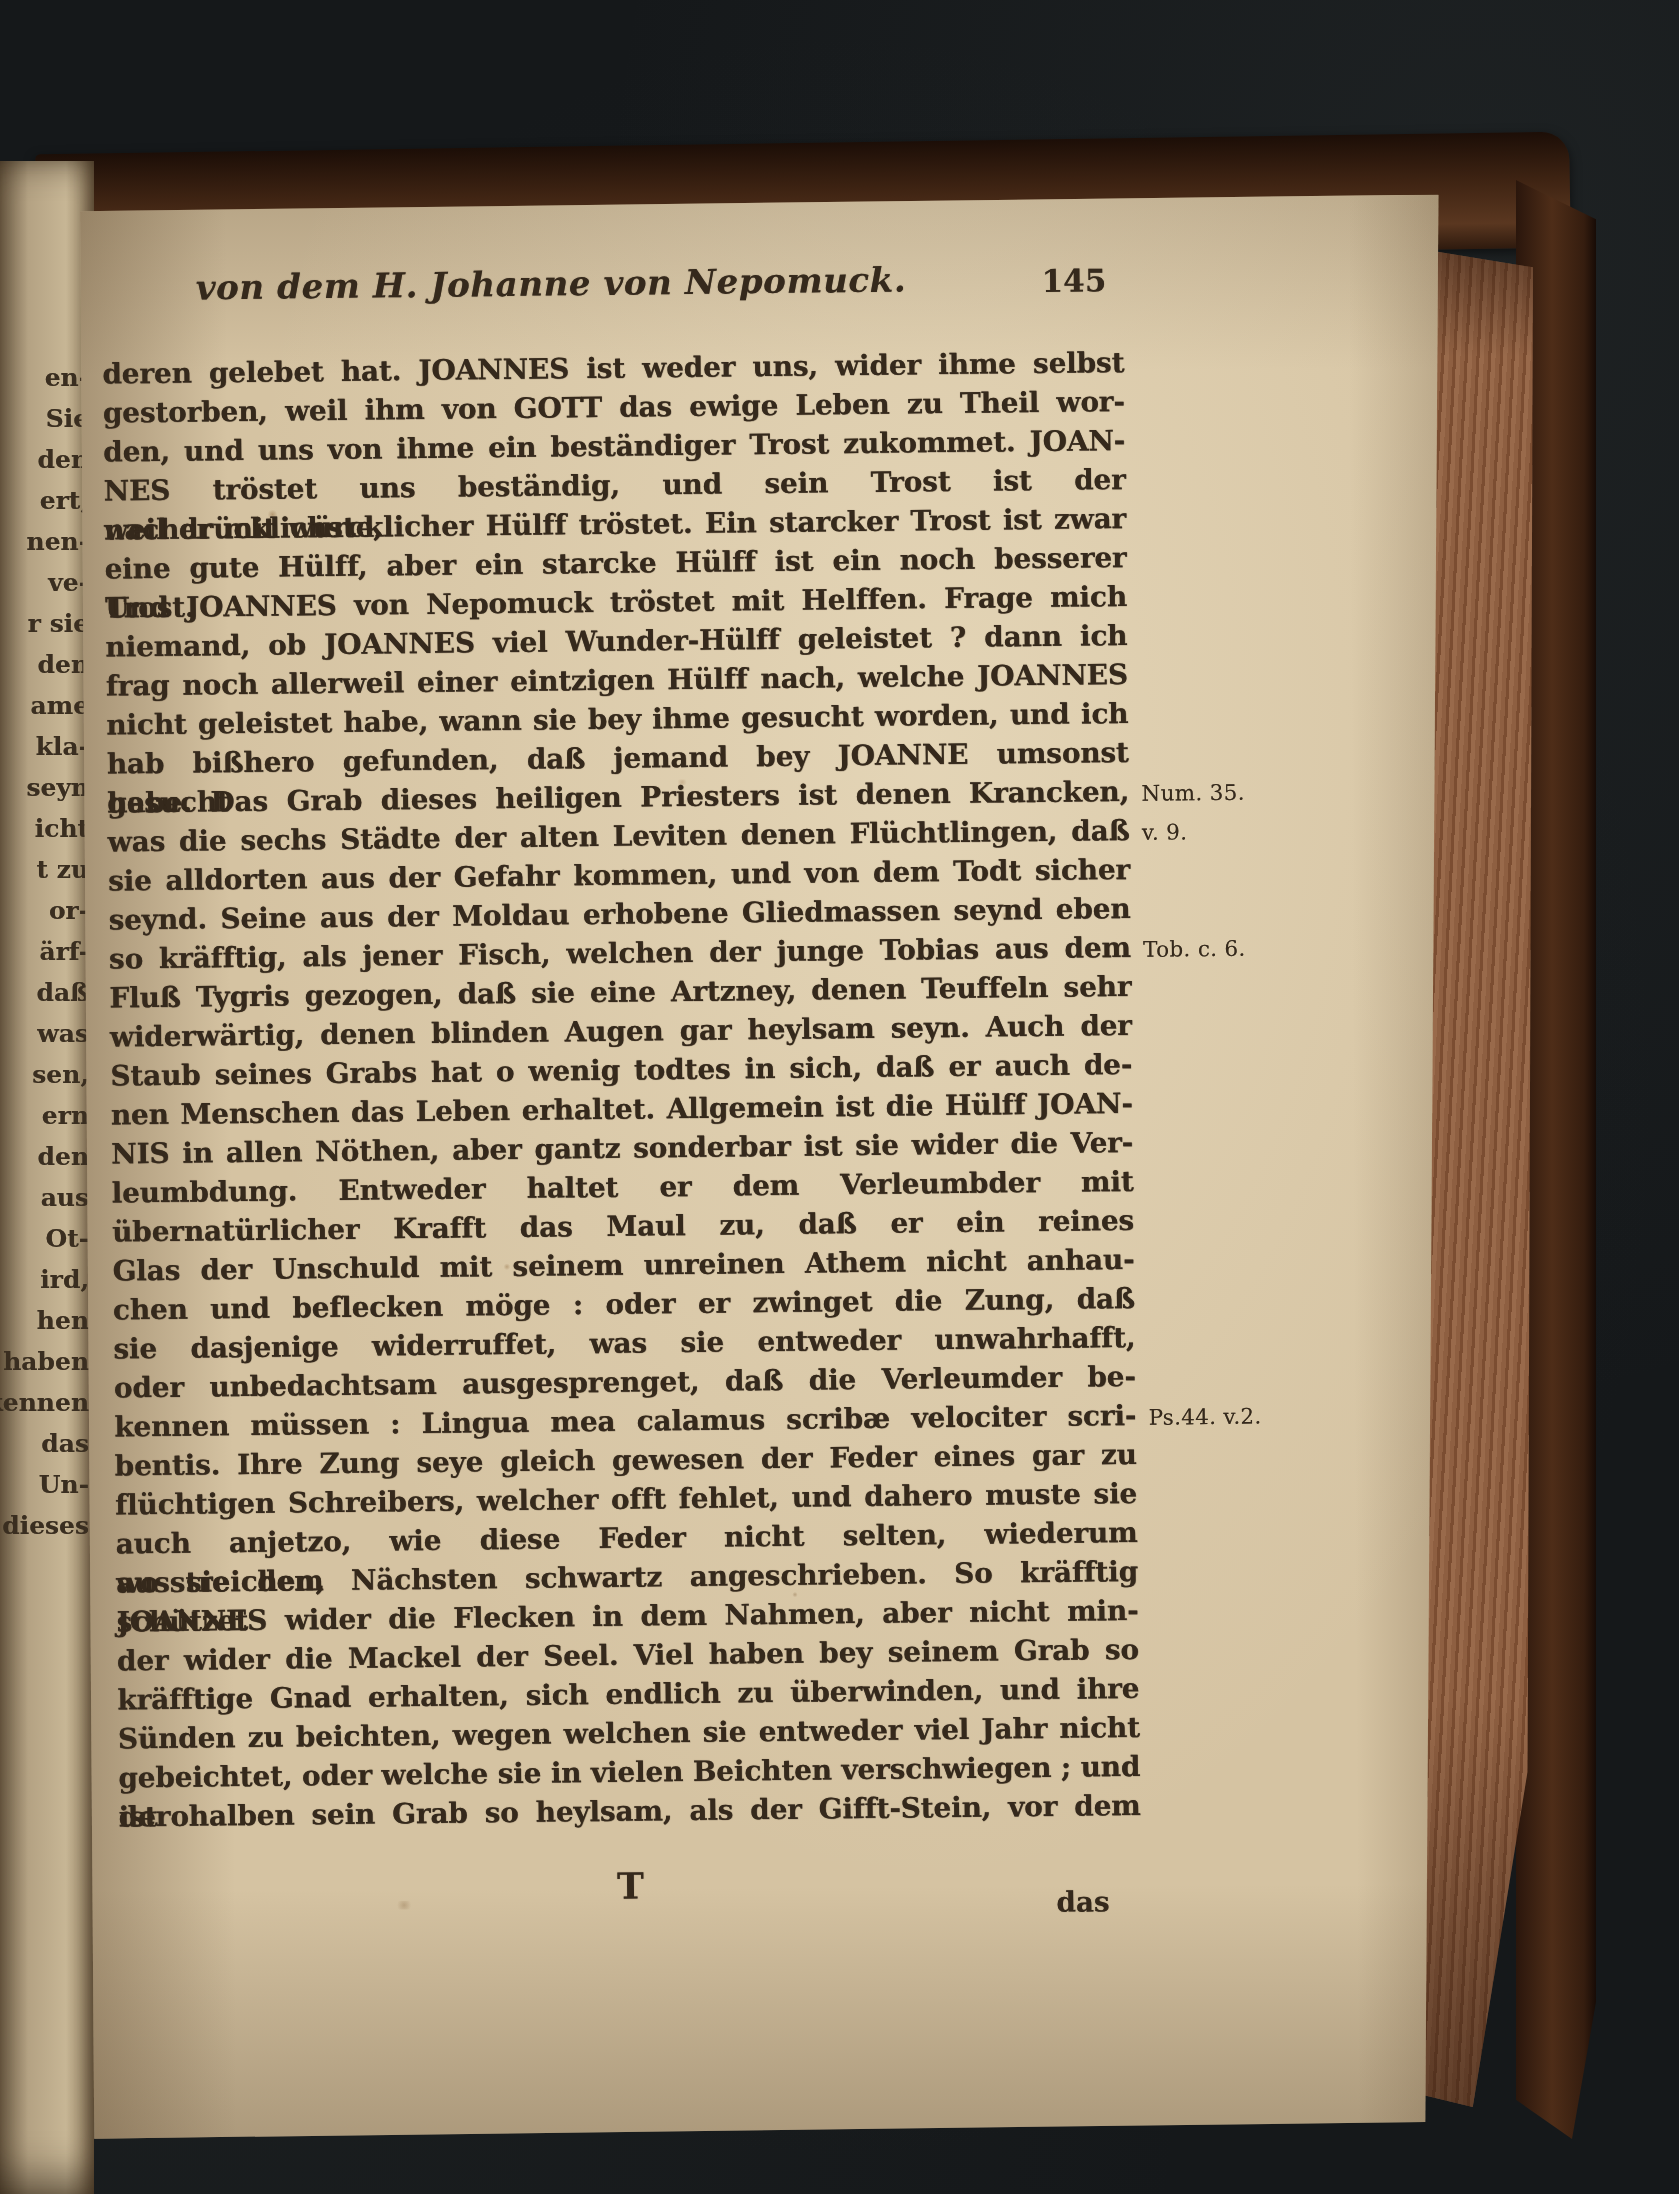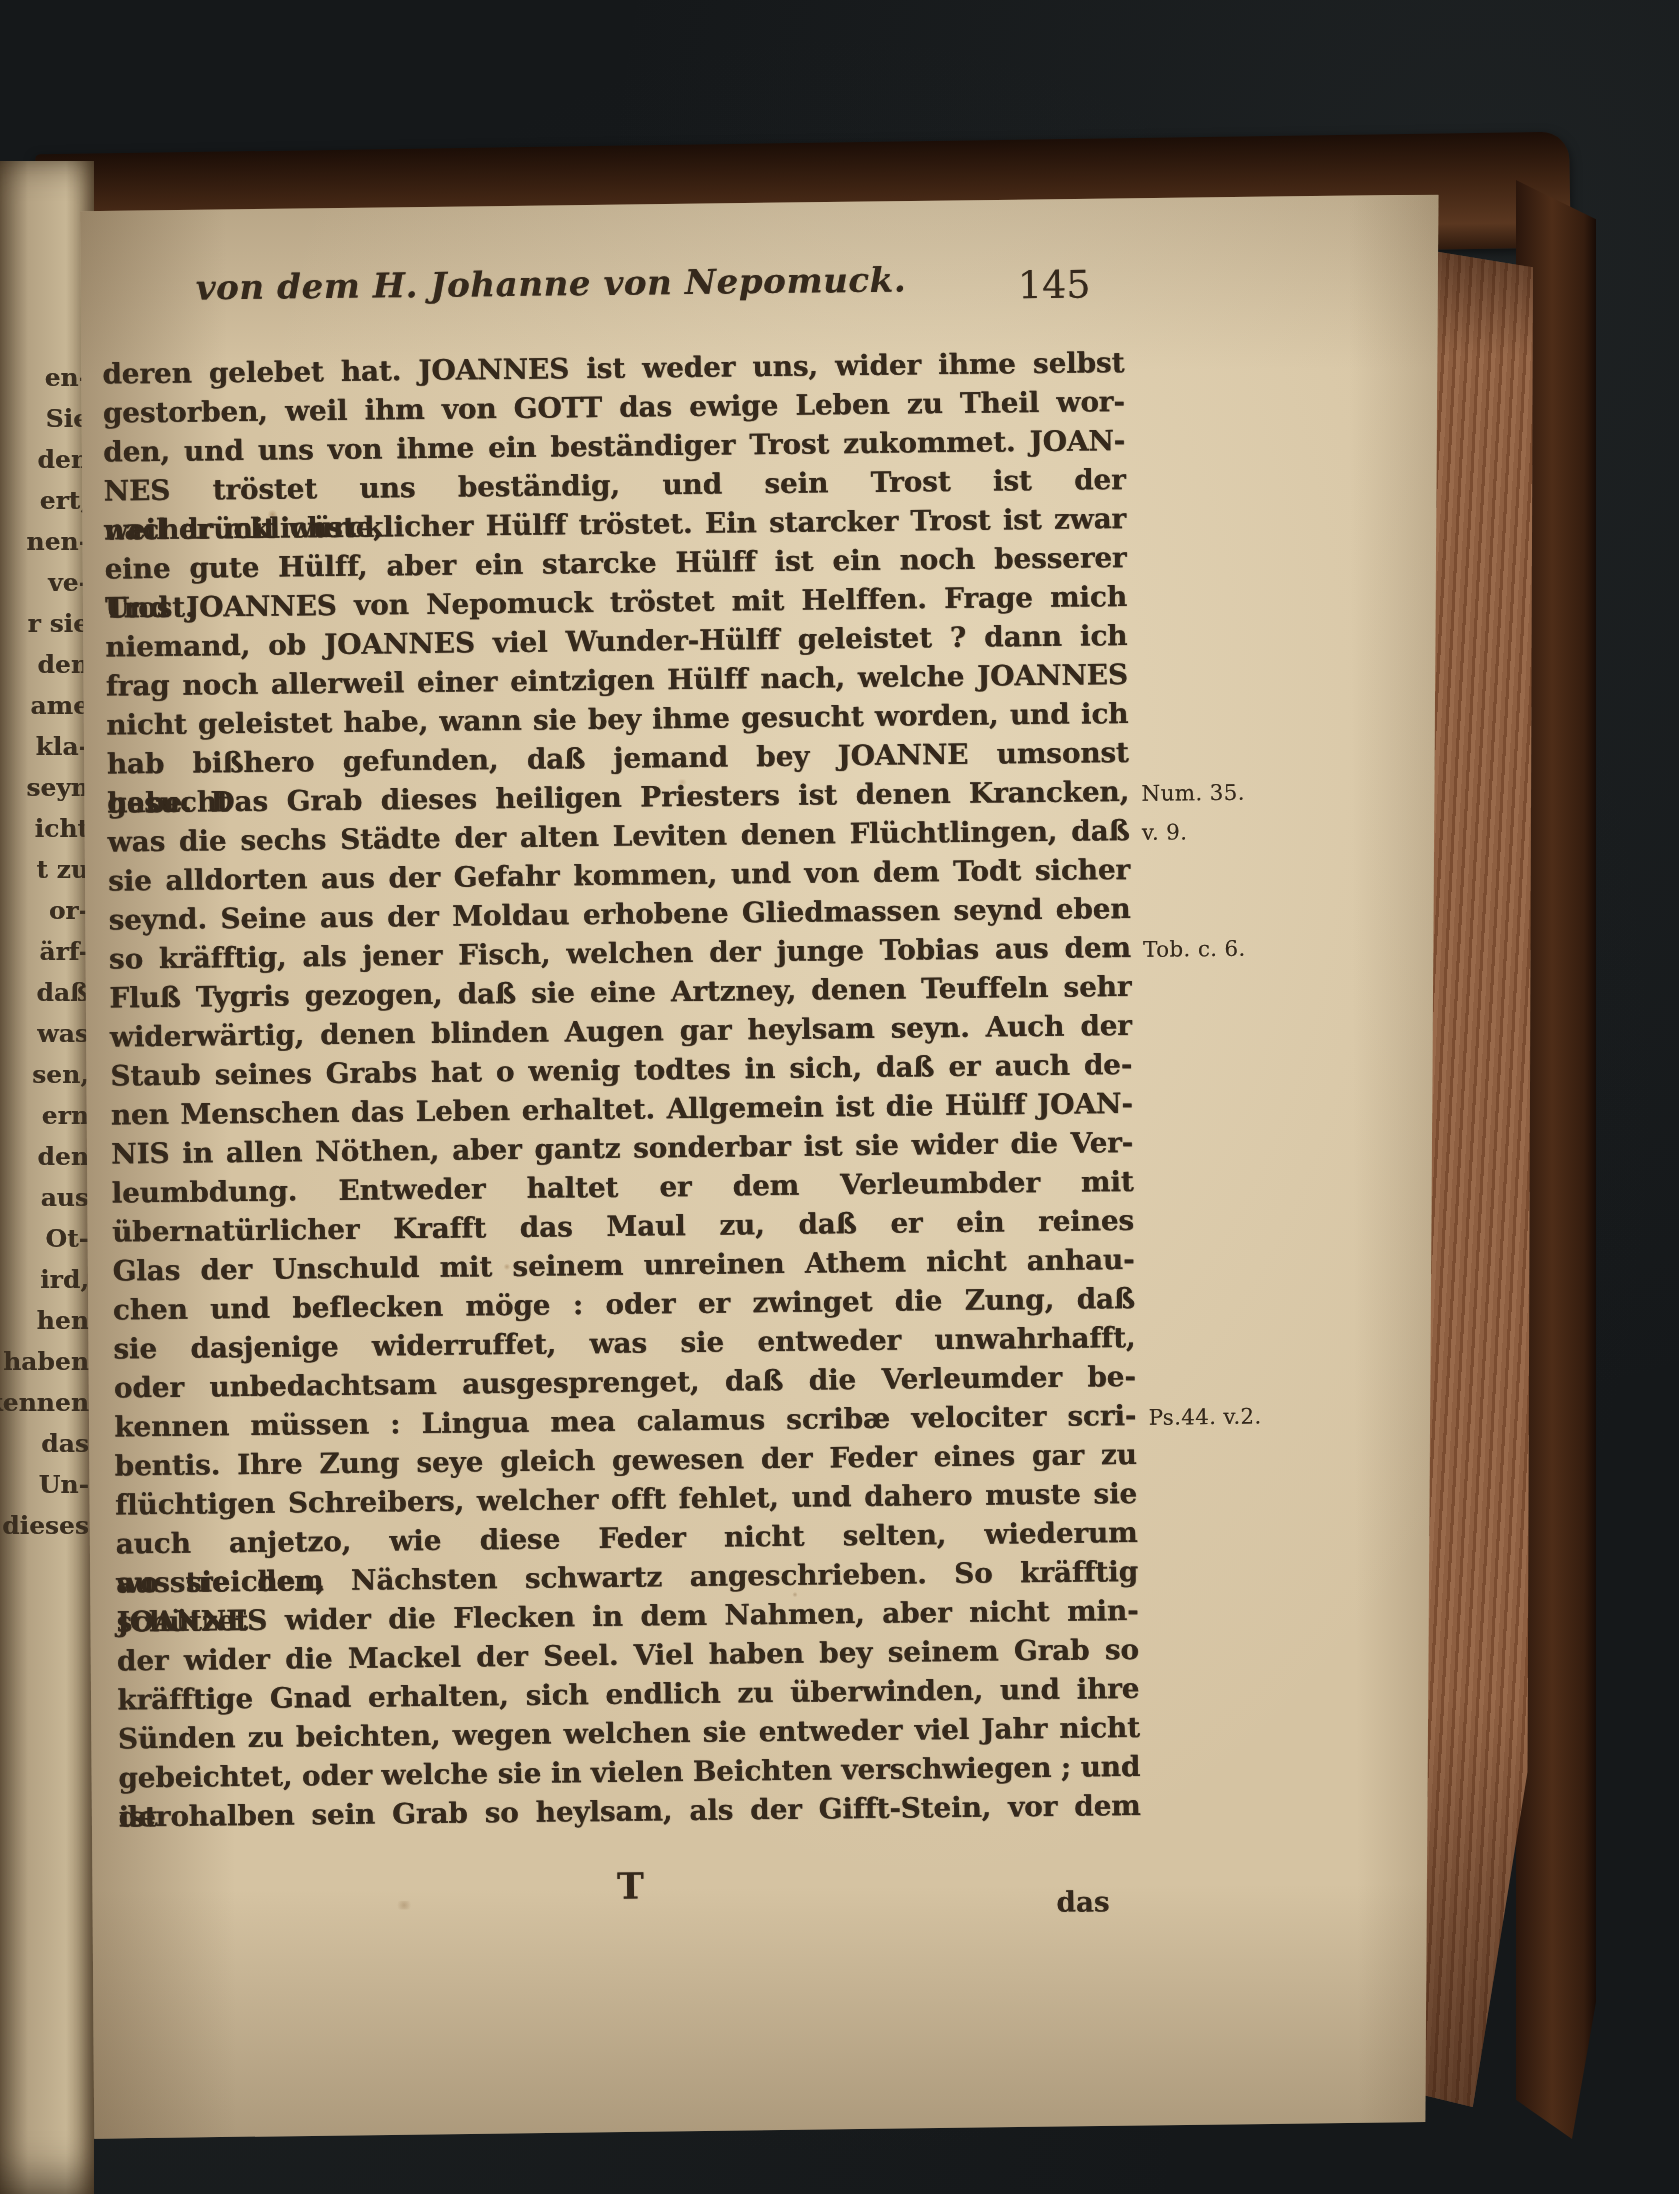--- a/index.html
+++ b/index.html
@@ -59,7 +59,7 @@
   .header-title{position:absolute;left:44%;transform:translateX(-50%);top:0;
     font-size:34px;font-weight:700;font-style:italic;letter-spacing:0.6px;white-space:nowrap;
     text-shadow:0 0 0.9px rgba(53,41,28,.65);}
-  .page-num{position:absolute;right:33px;top:4.9px;font-size:38px;font-weight:400;
+  .page-num{position:absolute;right:17px;top:4.9px;font-size:31px;font-weight:700;
     text-shadow:0 0 0.7px rgba(53,41,28,.6);}
   .lines{margin-top:22px;}
   .line{position:relative;height:39px;line-height:39px;font-size:28px;font-weight:700;

